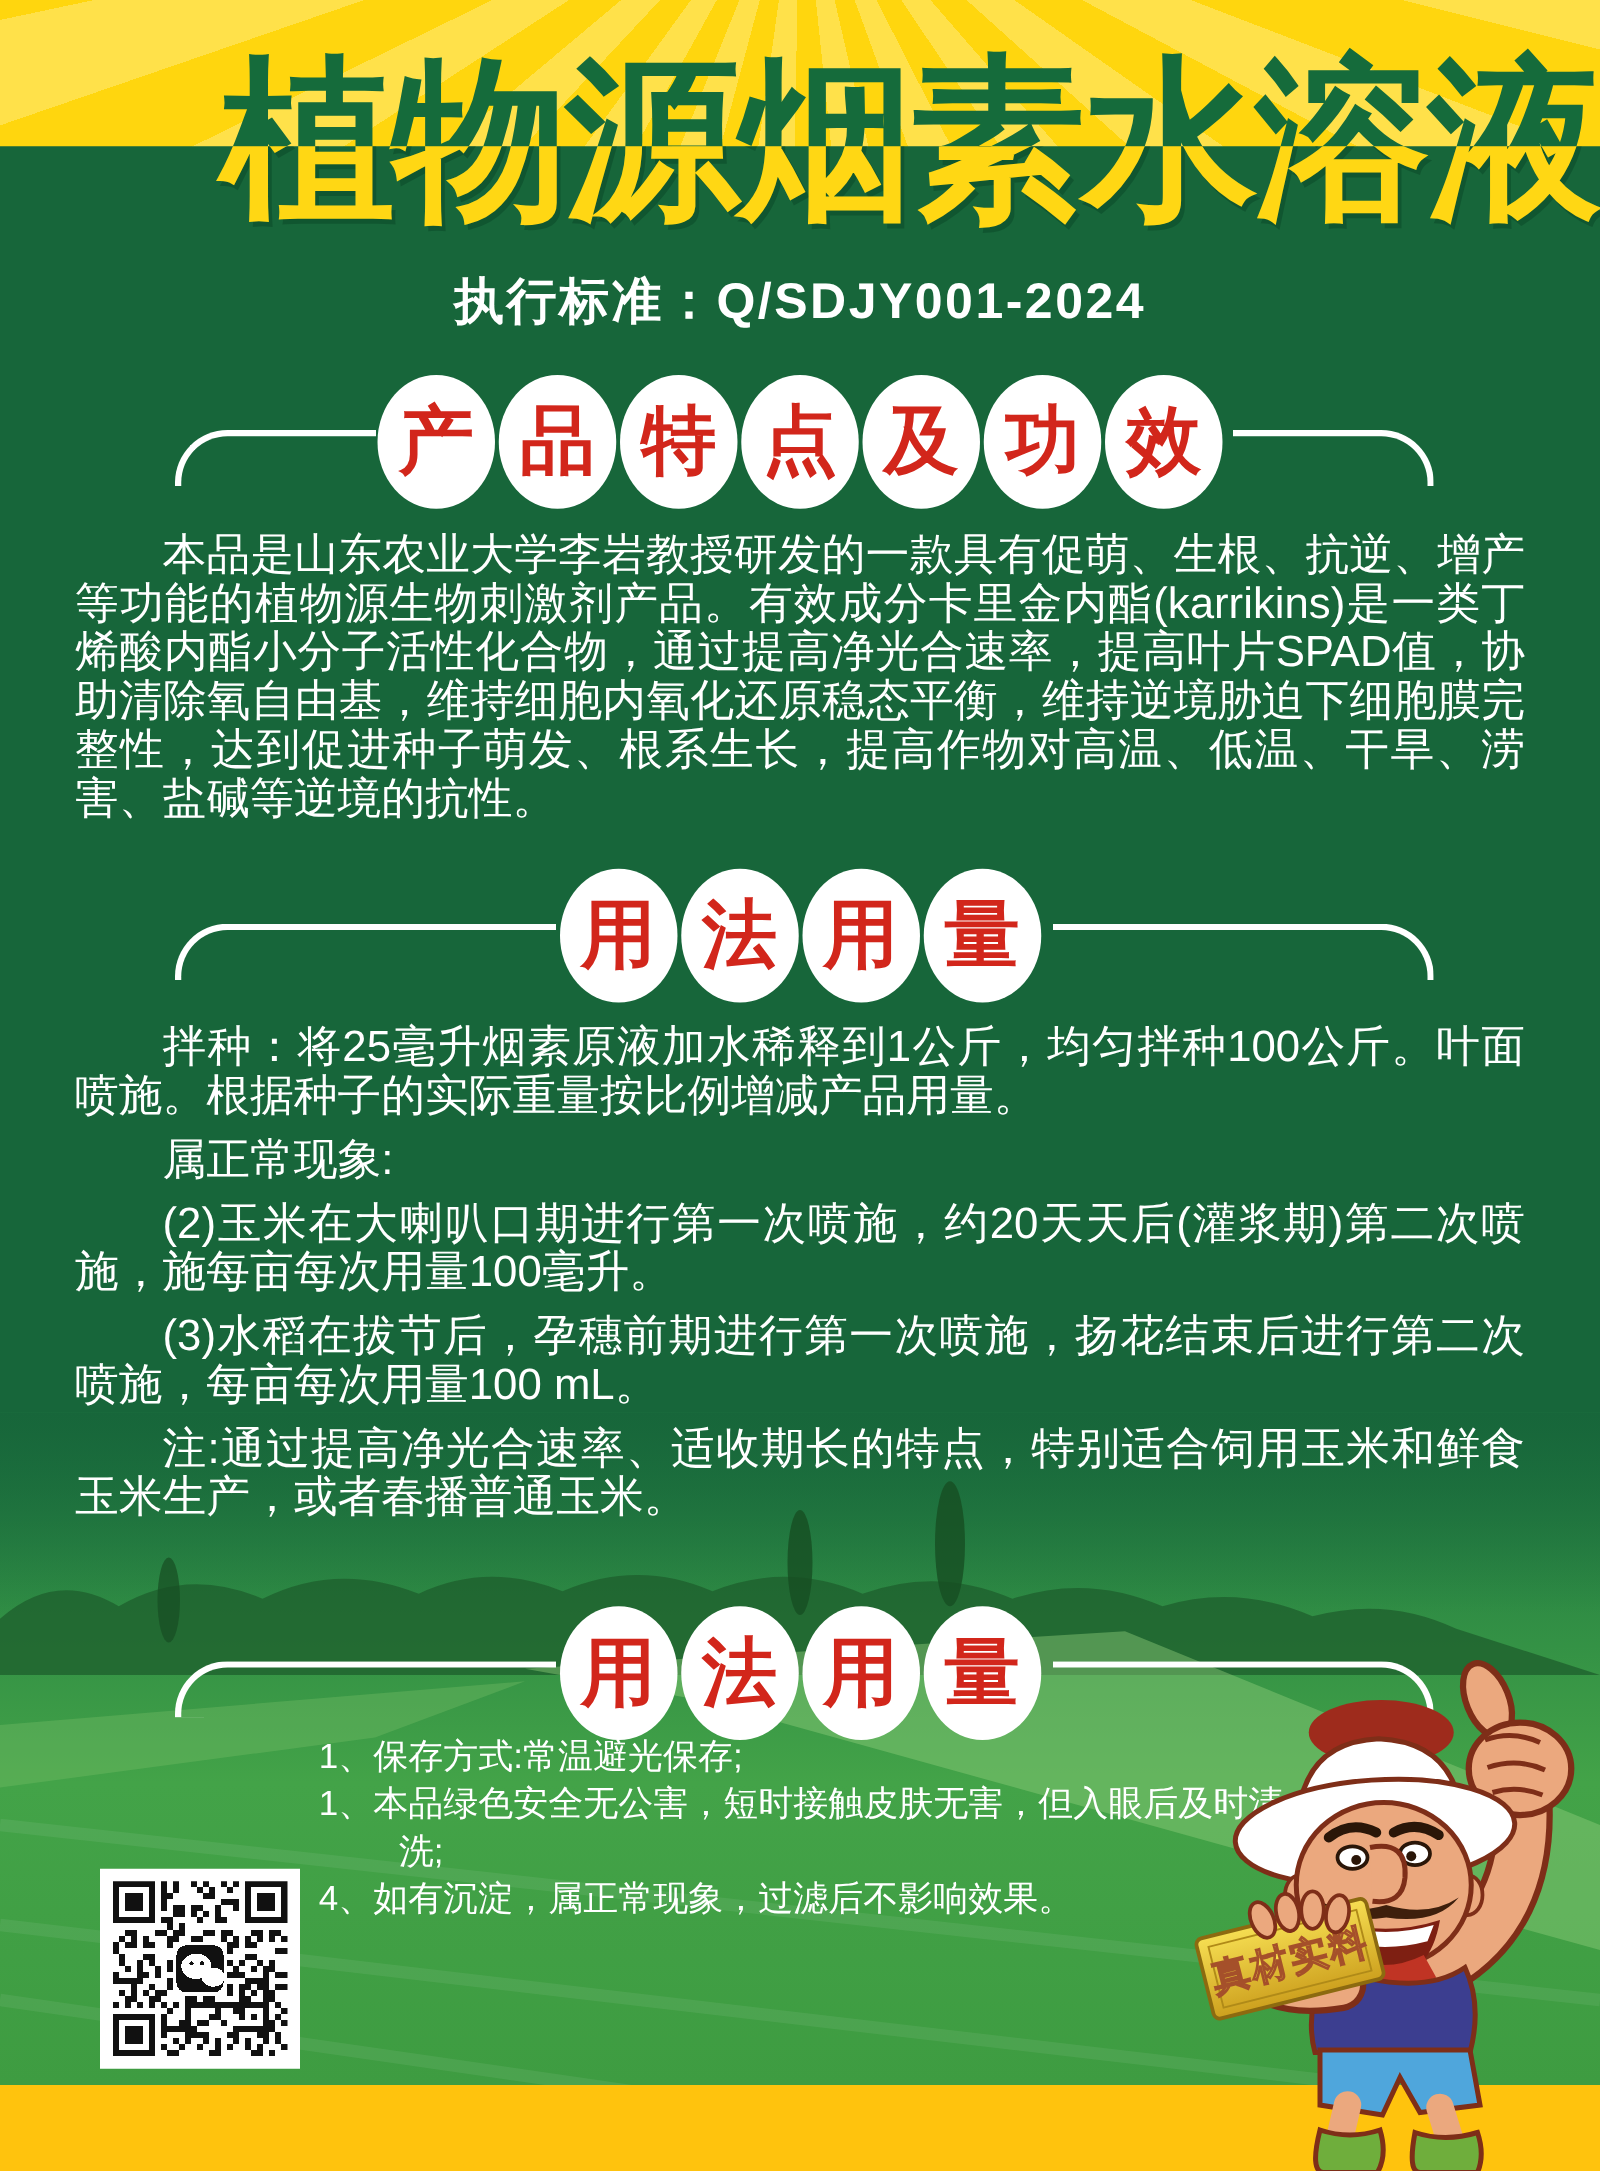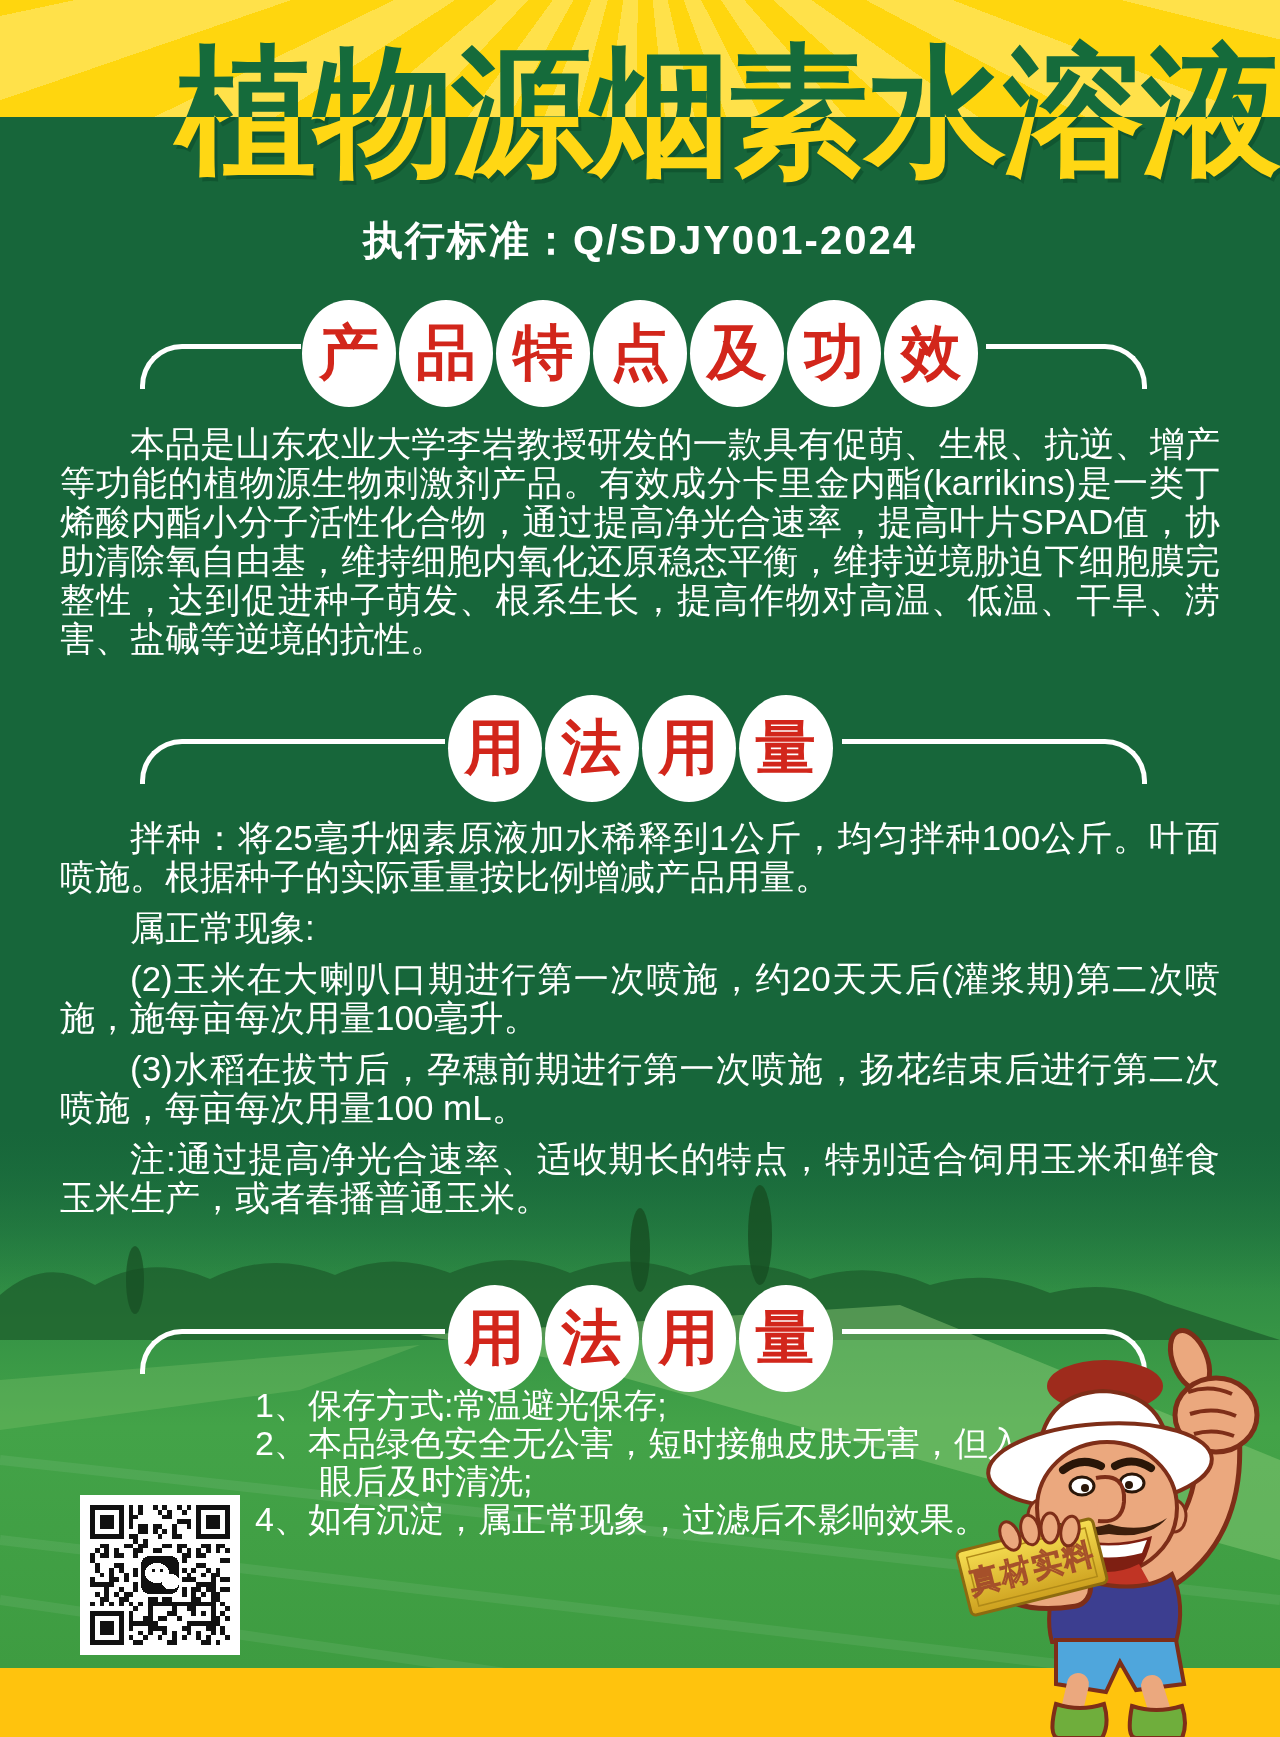--- a/index.html
+++ b/index.html
@@ -59,7 +59,7 @@
   #usage-body{top:806px;}
   .notes{
     position:absolute;left:255px;top:1386px;width:790px;color:#fff;
-    font-size:34px;line-height:38px;z-index:3;
+    font-size:28px;line-height:38px;z-index:3;
   }
   .notes .note-item{padding-left:64px;text-indent:-64px;}
   

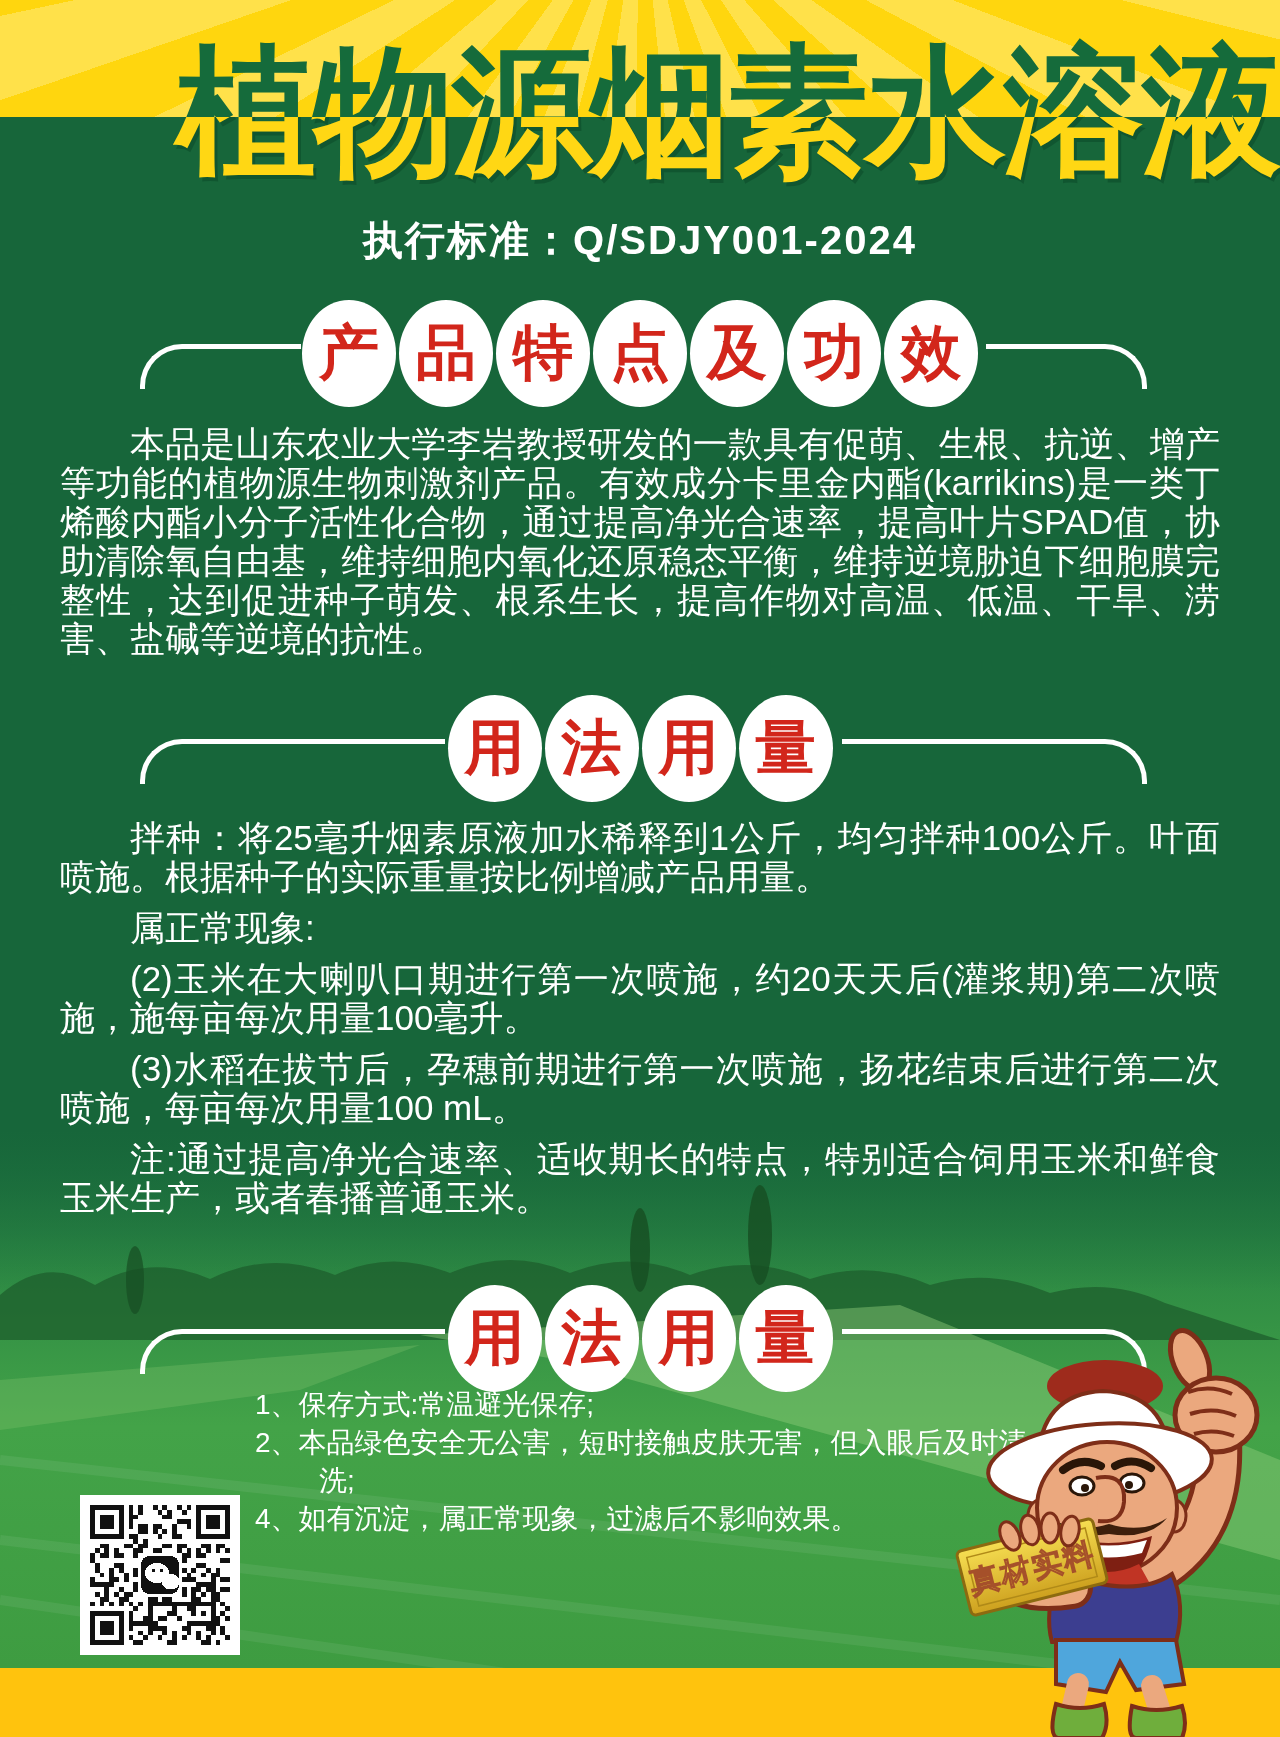--- a/index.html
+++ b/index.html
@@ -188,7 +188,7 @@
 
 <div class="notes">
   <div class="note-item">1、保存方式:常温避光保存;</div>
-  <div class="note-item">2、本品绿色安全无公害，短时接触皮肤无害，但入眼后及时清洗;</div>
+  <div class="note-item">1、本品绿色安全无公害，短时接触皮肤无害，但入眼后及时清洗;</div>
   <div class="note-item">4、如有沉淀，属正常现象，过滤后不影响效果。</div>
 </div>
 

